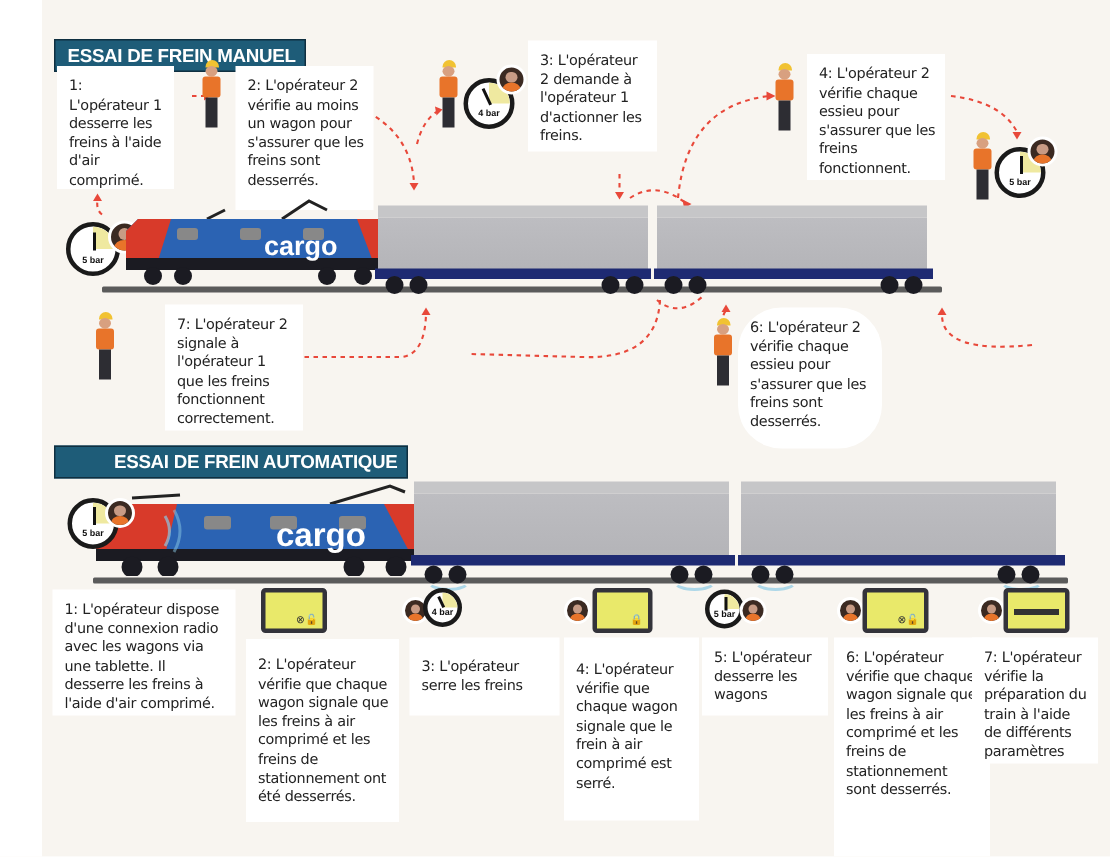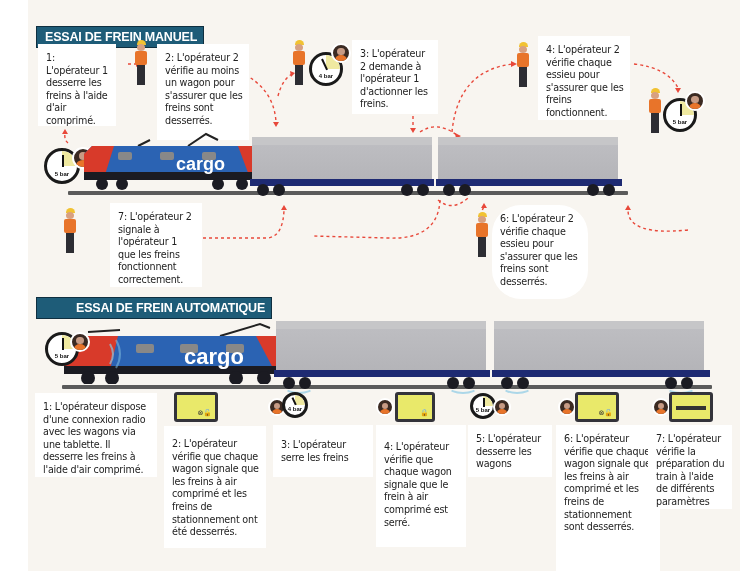--- a/index.html
+++ b/index.html
@@ -75,7 +75,7 @@
 
   <div class="card" style="left:10px; top:44px; width:78px; height:82px;">1: L'opérateur 1 desserre les freins à l'aide d'air comprimé.</div>
   <div class="card" style="left:129px; top:44px; width:92px; height:96px;">2: L'opérateur 2 vérifie au moins un wagon pour s'assurer que les freins sont desserrés.</div>
-  <div class="card" style="left:324px; top:40px; width:86px; height:74px;">3: L'opérateur 2 demande à l'opérateur 1 d'actionner les freins.</div>
+  <div class="card" style="left:324px; top:27px; width:86px; height:74px;">3: L'opérateur 2 demande à l'opérateur 1 d'actionner les freins.</div>
   <div class="card" style="left:510px; top:36px; width:92px; height:84px;">4: L'opérateur 2 vérifie chaque essieu pour s'assurer que les freins fonctionnent.</div>
   <div class="card" style="left:464px; top:205px; width:96px; height:94px;border-radius:29px;">6: L'opérateur 2 vérifie chaque essieu pour s'assurer que les freins sont desserrés.</div>
   <div class="card" style="left:82px; top:203px; width:92px; height:84px;">7: L'opérateur 2 signale à l'opérateur 1 que les freins fonctionnent correctement.</div>

